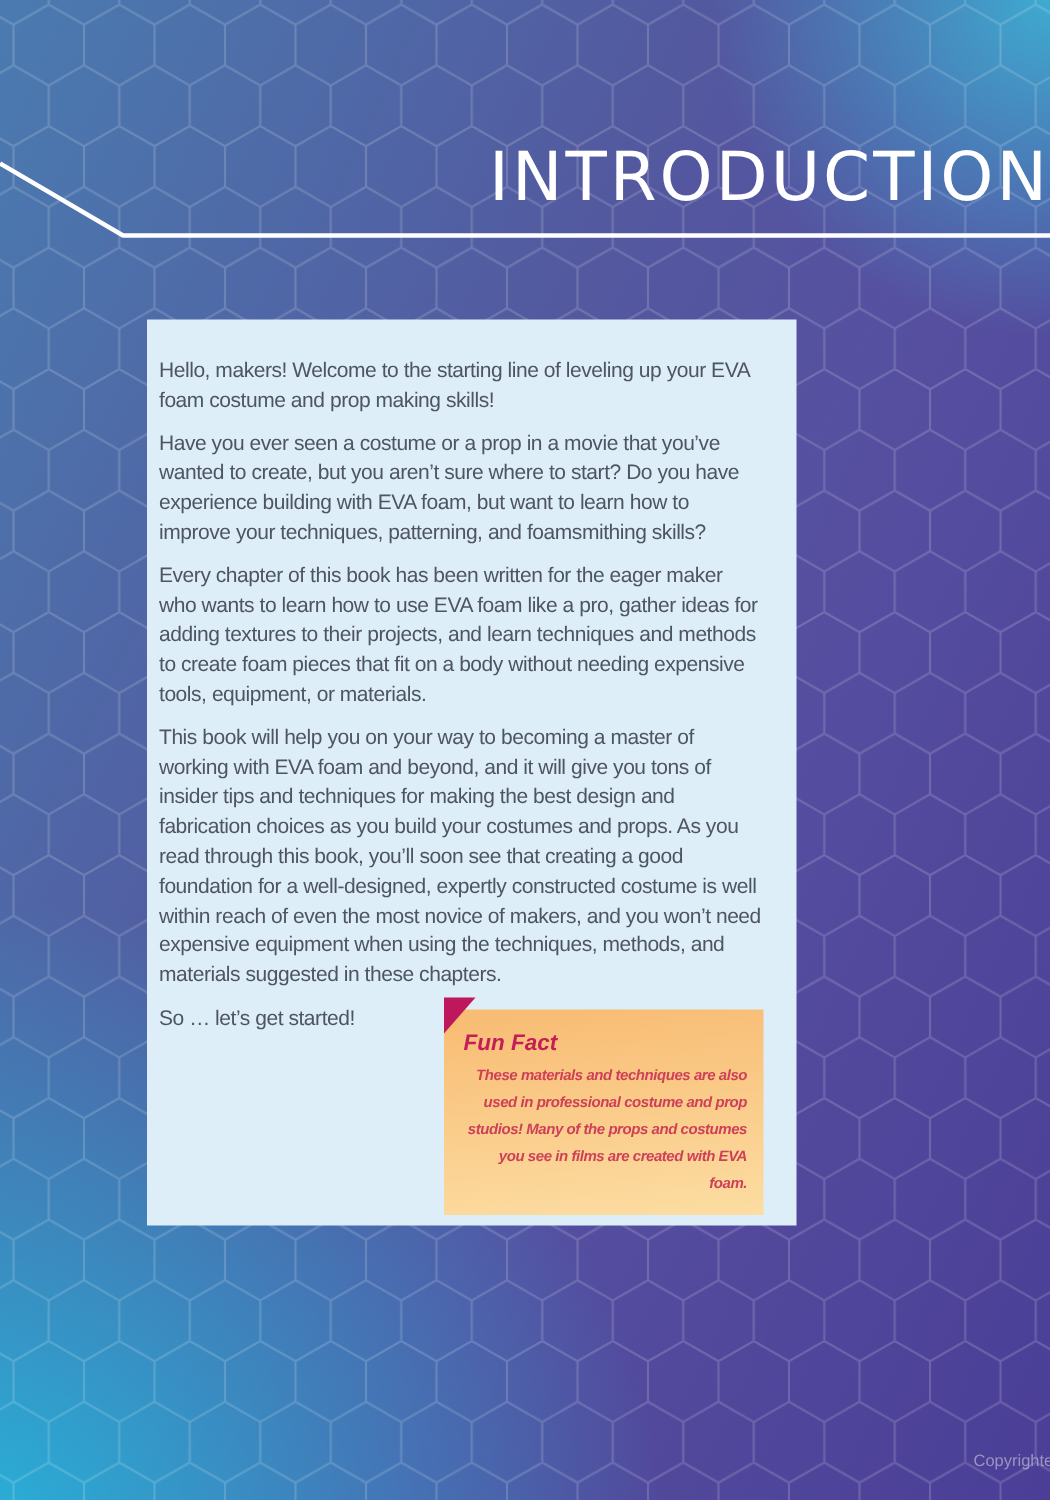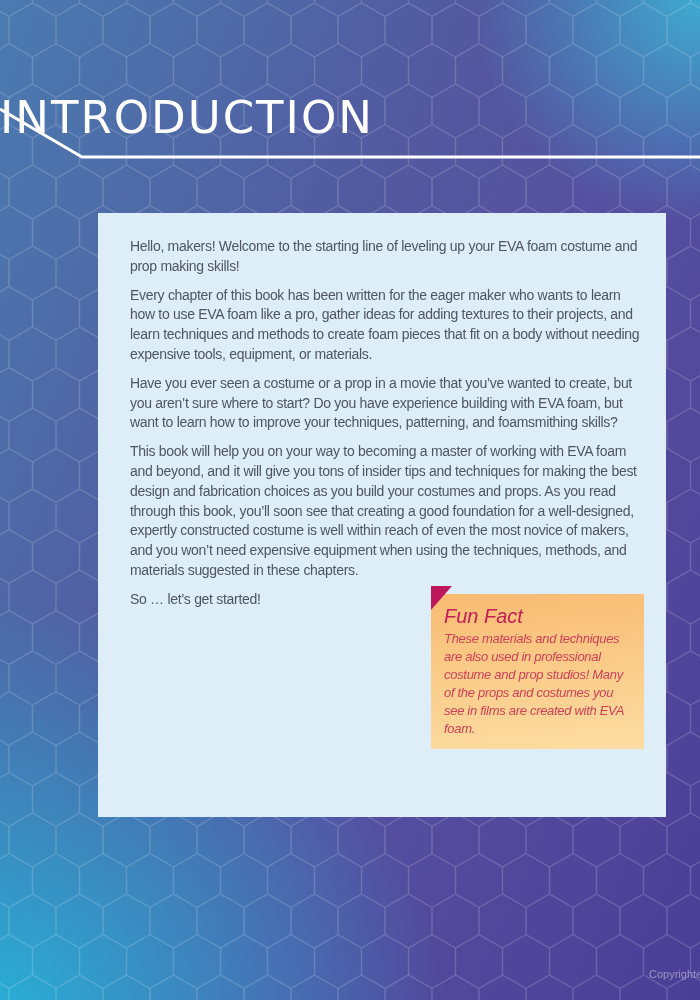--- a/index.html
+++ b/index.html
@@ -16,7 +16,7 @@
   .hexbg polyline{stroke:var(--rule_color,#ffffff);}
   .page-title{
     position:absolute;top:95px;left:0;width:700px;margin:0;
-    text-align:left;color:var(--title_color,#ffffff);
+    text-align:right;color:var(--title_color,#ffffff);
     font-family:"DejaVu Sans",sans-serif;font-weight:400;
     font-size:45px;letter-spacing:2px;line-height:1;
   }

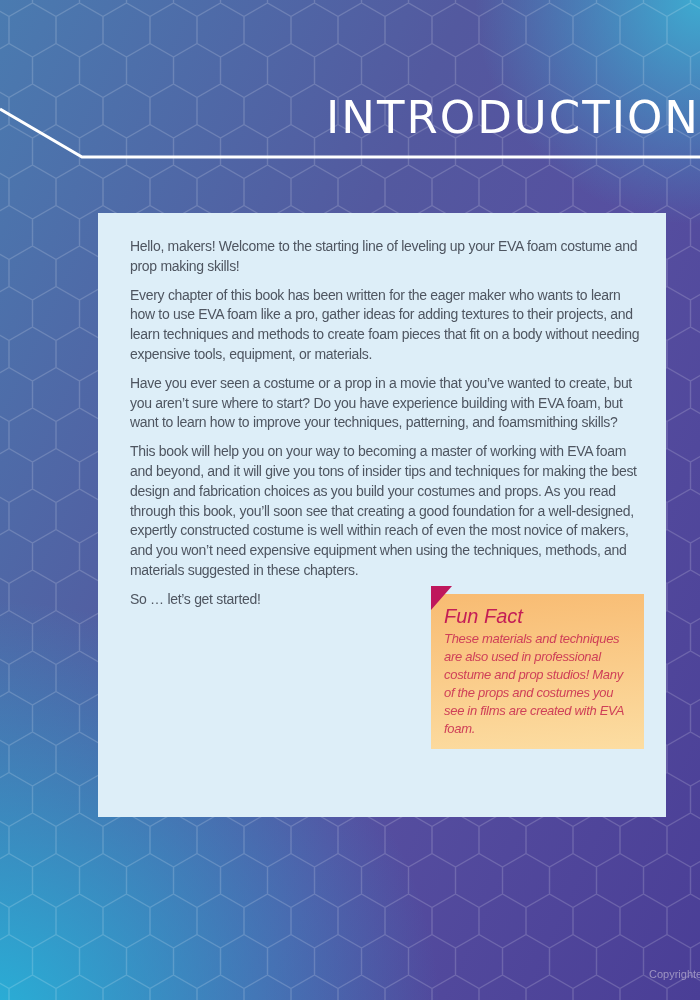--- a/index.html
+++ b/index.html
@@ -21,8 +21,8 @@
     font-size:45px;letter-spacing:2px;line-height:1;
   }
   .card{
-    position:absolute;left:98px;top:213px;width:568px;height:604px;
-    box-sizing:border-box;padding:24px 22px 0 32px;
+    position:absolute;left:98px;top:213px;width:433px;height:604px;
+    box-sizing:border-box;padding:24px 22px 0 8px;
     background:var(--card_bg,#ddeef8);
     color:var(--body_text,#4e5560);
     font-size:14px;letter-spacing:-0.3px;line-height:19.8px;

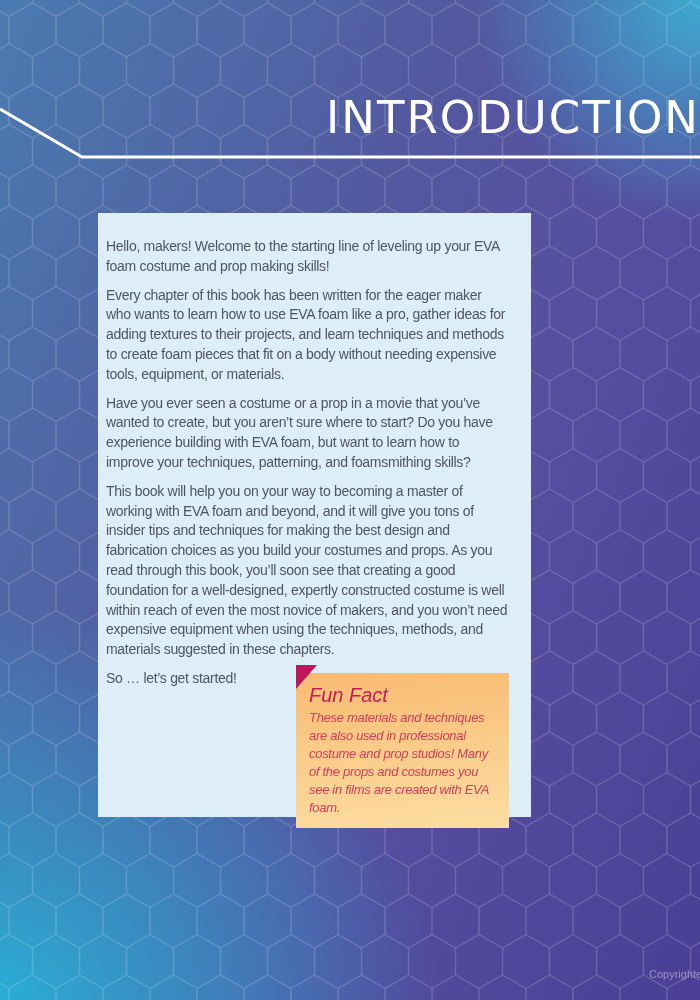--- a/index.html
+++ b/index.html
@@ -70,8 +70,8 @@
 
 <div class="card">
   <p>Hello, makers! Welcome to the starting line of leveling up your EVA foam costume and prop making skills!</p>
+  <p>Have you ever seen a costume or a prop in a movie that you’ve wanted to create, but you aren’t sure where to start? Do you have experience building with EVA foam, but want to learn how to improve your techniques, patterning, and foamsmithing skills?</p>
   <p>Every chapter of this book has been written for the eager maker who wants to learn how to use EVA foam like a pro, gather ideas for adding textures to their projects, and learn techniques and methods to create foam pieces that fit on a body without needing expensive tools, equipment, or materials.</p>
-  <p>Have you ever seen a costume or a prop in a movie that you’ve wanted to create, but you aren’t sure where to start? Do you have experience building with EVA foam, but want to learn how to improve your techniques, patterning, and foamsmithing skills?</p>
   <p>This book will help you on your way to becoming a master of working with EVA foam and beyond, and it will give you tons of insider tips and techniques for making the best design and fabrication choices as you build your costumes and props. As you read through this book, you’ll soon see that creating a good foundation for a well-designed, expertly constructed costume is well within reach of even the most novice of makers, and you won’t need expensive equipment when using the techniques, methods, and materials suggested in these chapters.</p>
   <aside class="funfact">
     <span class="fold"></span>

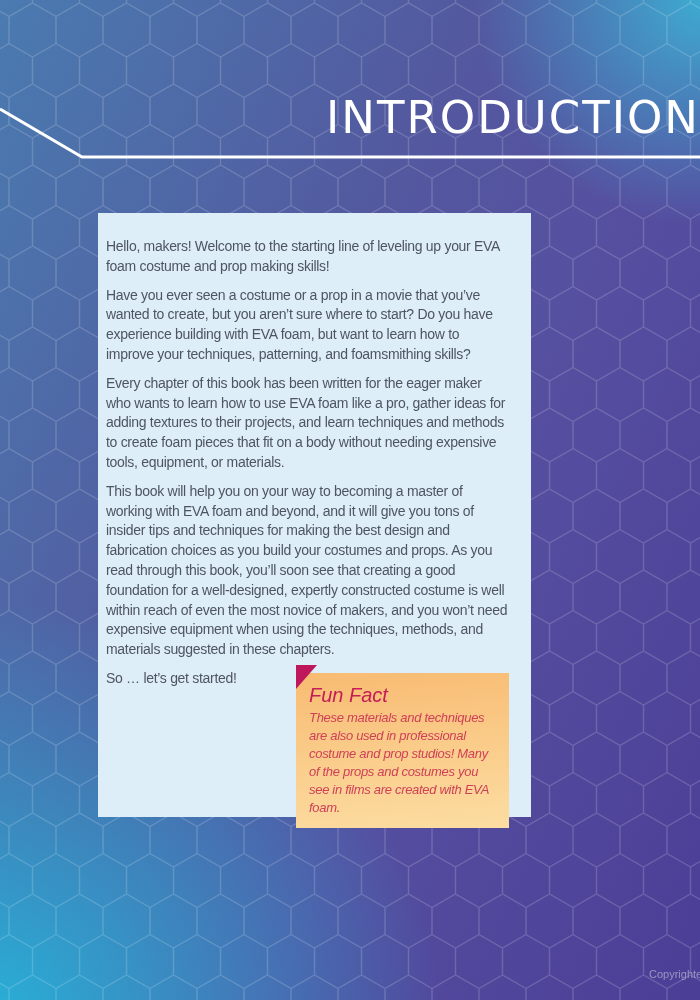--- a/index.html
+++ b/index.html
@@ -41,7 +41,7 @@
     border-right:21px solid transparent;
   }
   .funfact h3{
-    margin:0 0 3px 0;font-size:20px;font-style:italic;font-weight:normal;
+    margin:0 0 3px 0;font-size:15px;font-style:italic;font-weight:bold;
     color:var(--funfact_title,#c41e56);letter-spacing:0;
   }
   .funfact p{

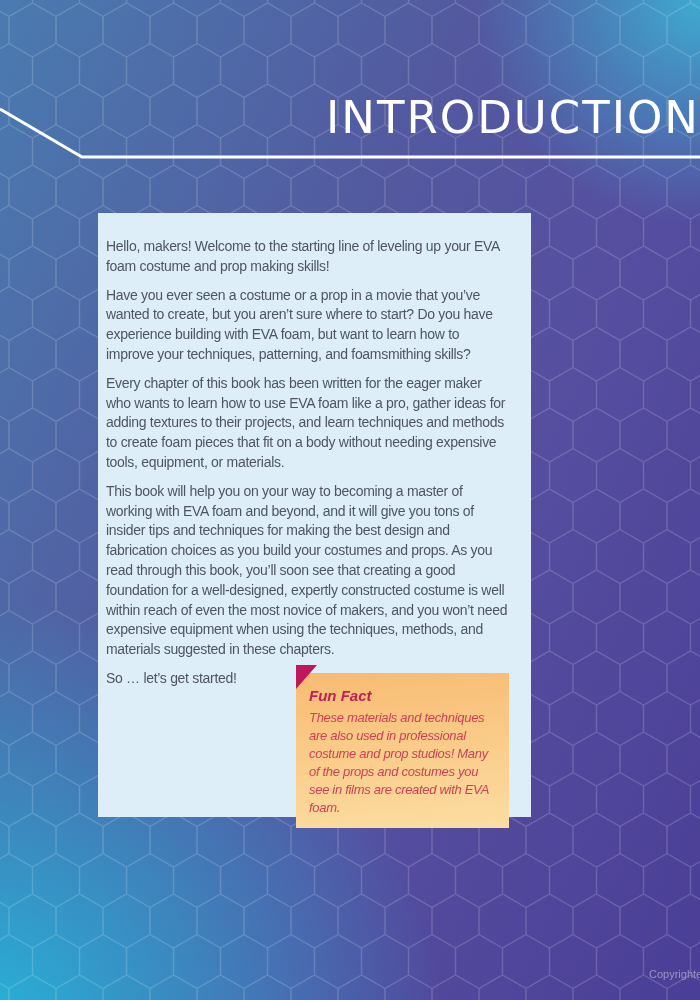--- a/index.html
+++ b/index.html
@@ -45,8 +45,8 @@
     color:var(--funfact_title,#c41e56);letter-spacing:0;
   }
   .funfact p{
-    margin:0;font-size:13px;line-height:18px;letter-spacing:-0.3px;
-    font-style:italic;font-weight:normal;color:var(--funfact_text,#cf4058);
+    margin:0;font-size:10px;line-height:18px;letter-spacing:-0.3px;
+    font-style:italic;font-weight:bold;color:var(--funfact_text,#cf4058);text-align:right;
   }
   .watermark{
     position:absolute;left:649px;top:968px;font-size:11px;

